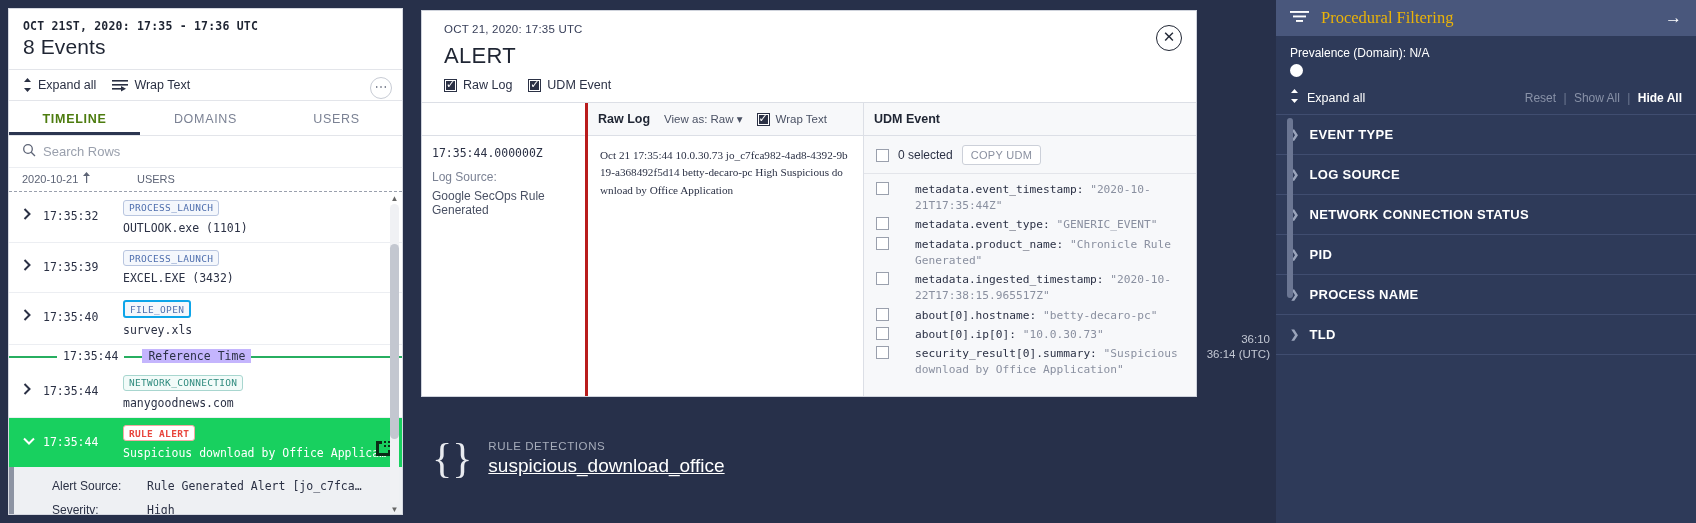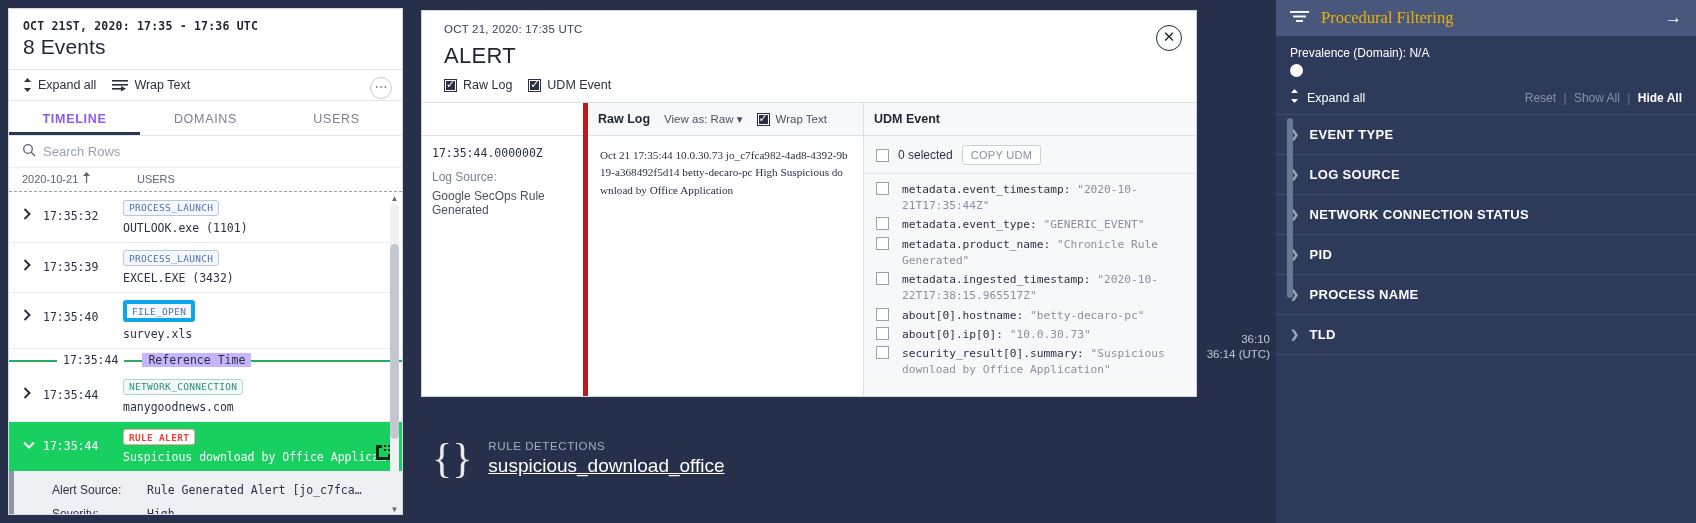--- a/index.html
+++ b/index.html
@@ -37,7 +37,7 @@
     flex:1; text-align:center; padding:11px 0 9px 0;
     font-size:12.5px; letter-spacing:.7px; color:#7b8294; cursor:pointer;
   }
-  .lp-tab.active { color:#8b5cf6; font-weight:600; box-shadow: inset 0 -3px 0 #2c3650; }
+  .lp-tab.active { color:#4d7c0f; font-weight:600; box-shadow: inset 0 -3px 0 #2c3650; }
   .lp-search {
     display:flex; align-items:center; gap:7px; padding:7px 13px;
     border-bottom:1px solid #eceef2;

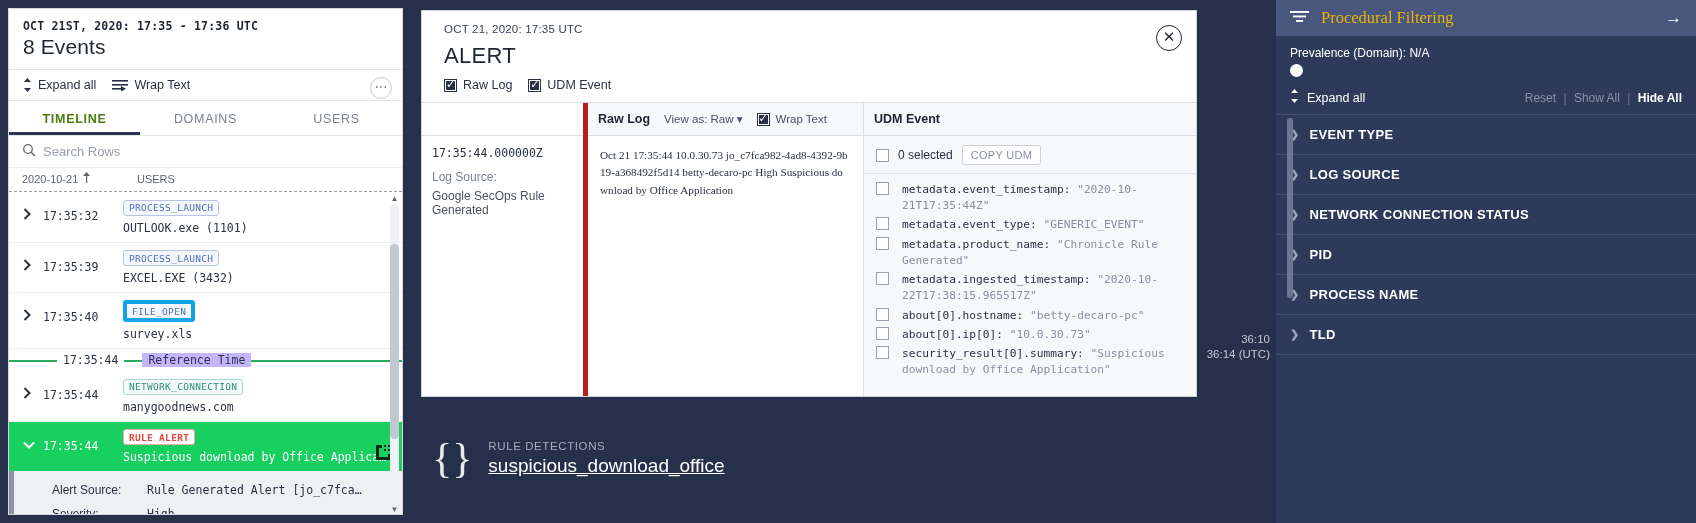--- a/index.html
+++ b/index.html
@@ -133,7 +133,7 @@
     cursor:pointer;
   }
   .m-grid { display:flex; flex:1; border-top:1px solid #dcdfe6; min-height:0;}
-  .col-meta { width:166px; border-right:5px solid #b91c1c; background:#fff;}
+  .col-meta { width:166px; border-right:3px solid #b91c1c; background:#fff;}
   .col-raw  { width:276px; border-right:1px solid #dcdfe6; background:#fff;}
   .col-udm  { flex:1; background:#f7f8fa; }
   .colhead { height:33px; display:flex; align-items:center; padding:0 10px; background:#f7f8fa; border-bottom:1px solid #dcdfe6; gap:14px;}

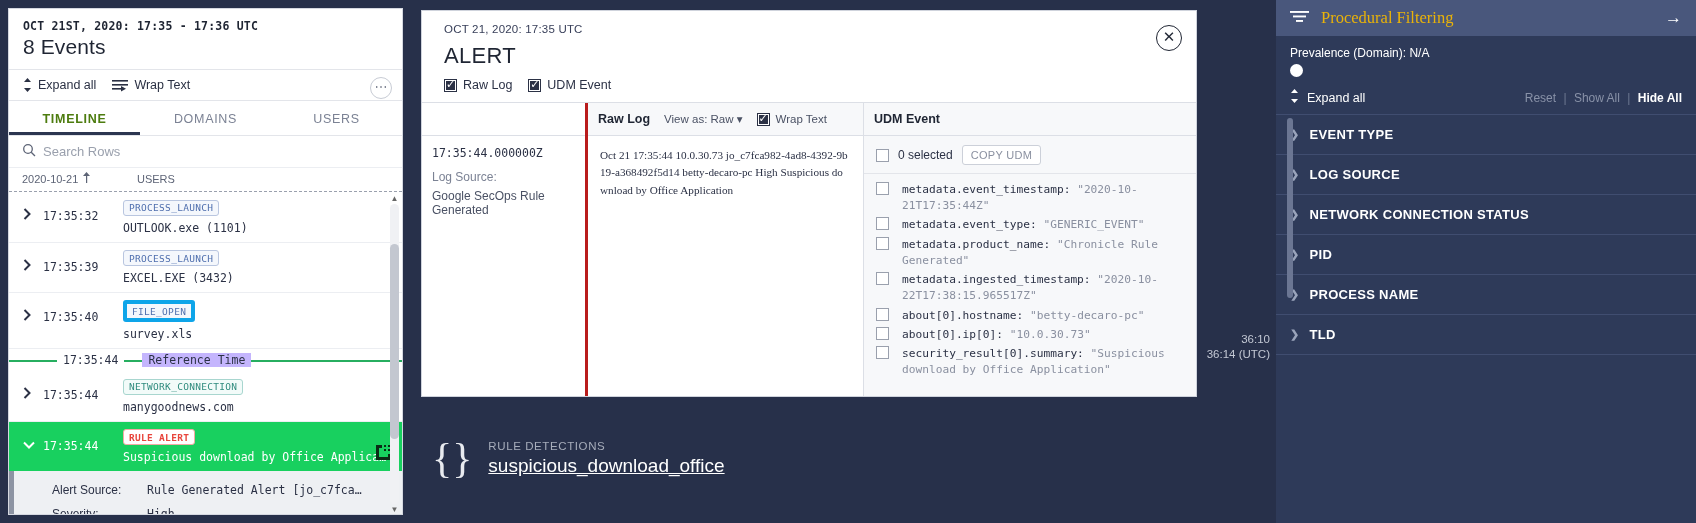--- a/index.html
+++ b/index.html
@@ -155,7 +155,7 @@
   }
   .ubox { width:13px; height:13px; border:1.5px solid #9aa0ad; background:#fff; flex:none;}
   .udm-list { padding:8px 12px 0 12px; }
-  .uitem { display:flex; gap:13px; margin-bottom:3px; align-items:flex-start;}
+  .uitem { display:flex; gap:26px; margin-bottom:3px; align-items:flex-start;}
   .uitem .txt {
     font-family:"DejaVu Sans Mono","Liberation Mono",monospace; font-size:11.2px;
     line-height:1.45; color:#2b3145;

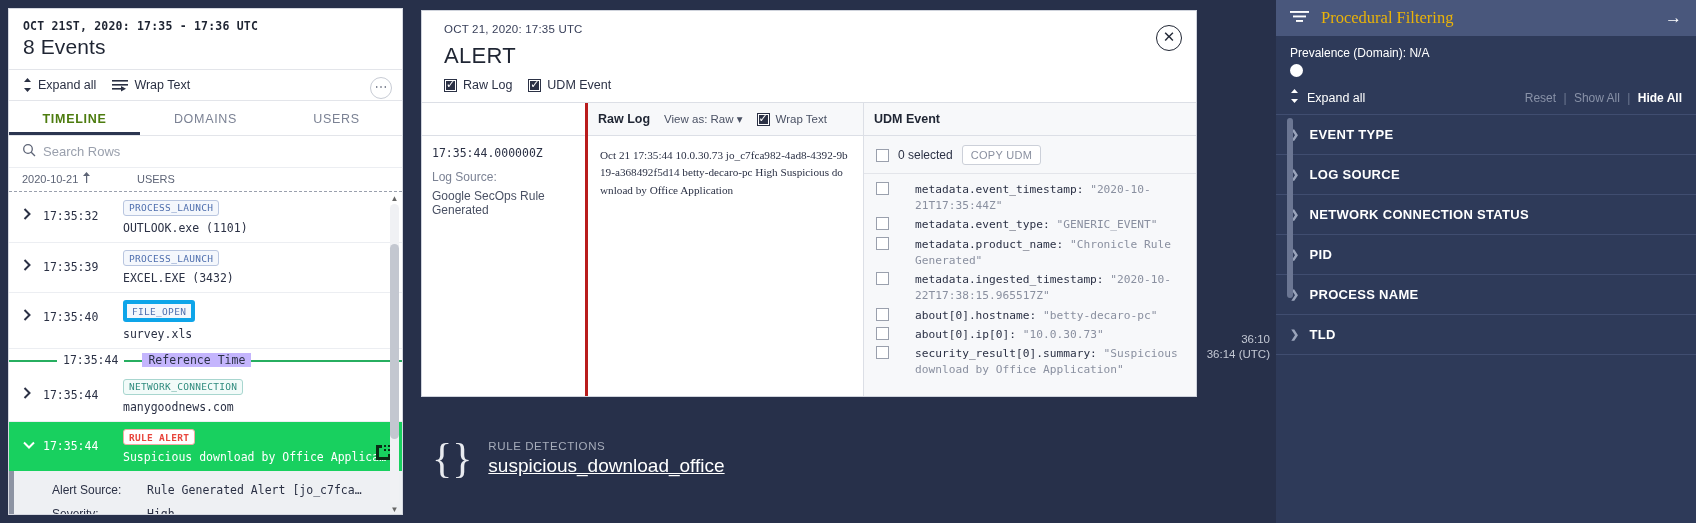--- a/index.html
+++ b/index.html
@@ -65,7 +65,7 @@
     font-size:9.5px; padding:1.5px 5px; border-radius:3px; letter-spacing:.3px;
   }
   .chip.proc { color:#4f6fae; border:1px solid #b9c6e0; background:#f4f7fc;}
-  .chip.file { color:#4f6fae; border:4px solid #0ea5e9; background:#f4f7fc;}
+  .chip.file { color:#4f6fae; border:2px solid #0ea5e9; background:#f4f7fc;}
   .chip.net  { color:#2f8b7e; border:1px solid #a8d6cf; background:#f2fbf9;}
   .chip.alert{ color:#e8453c; border:1px solid #f3a9a4; background:#ffffff; font-weight:700;}
   .evt-name {

